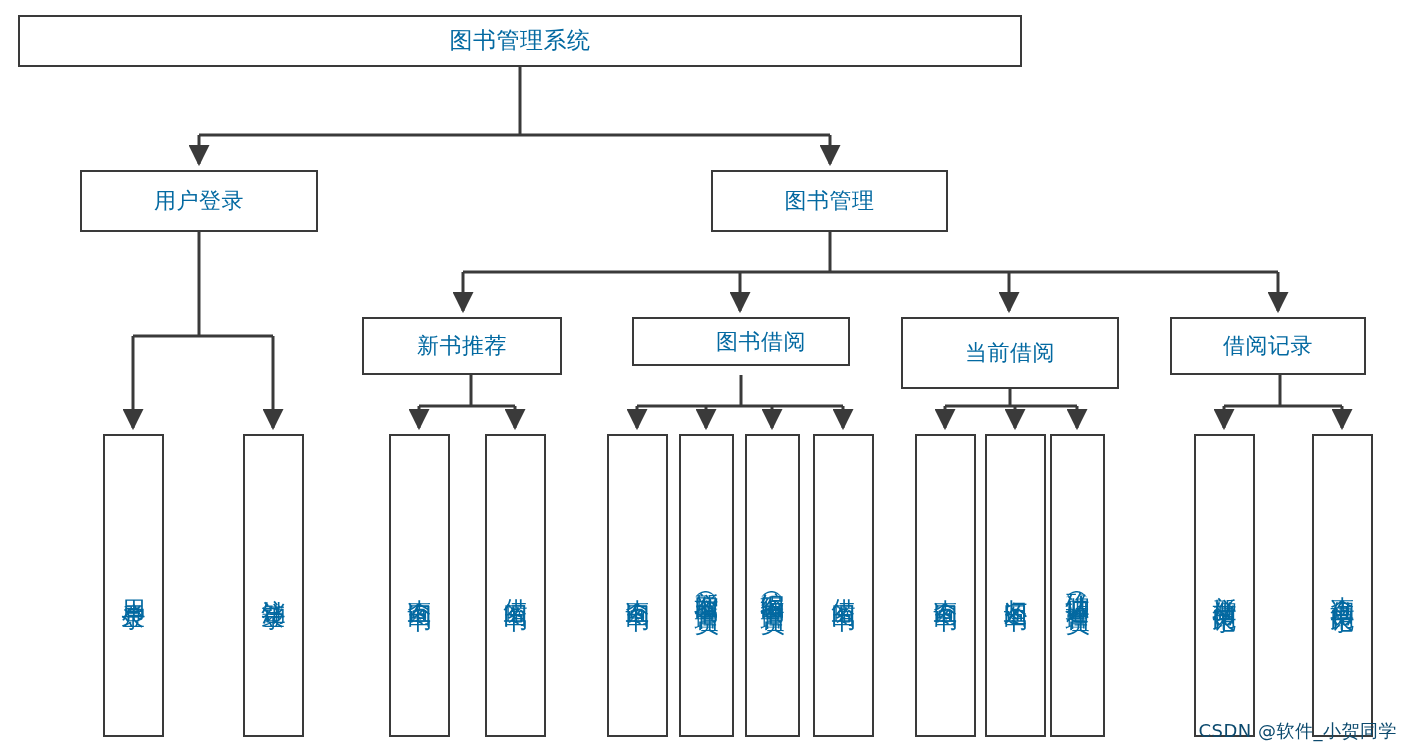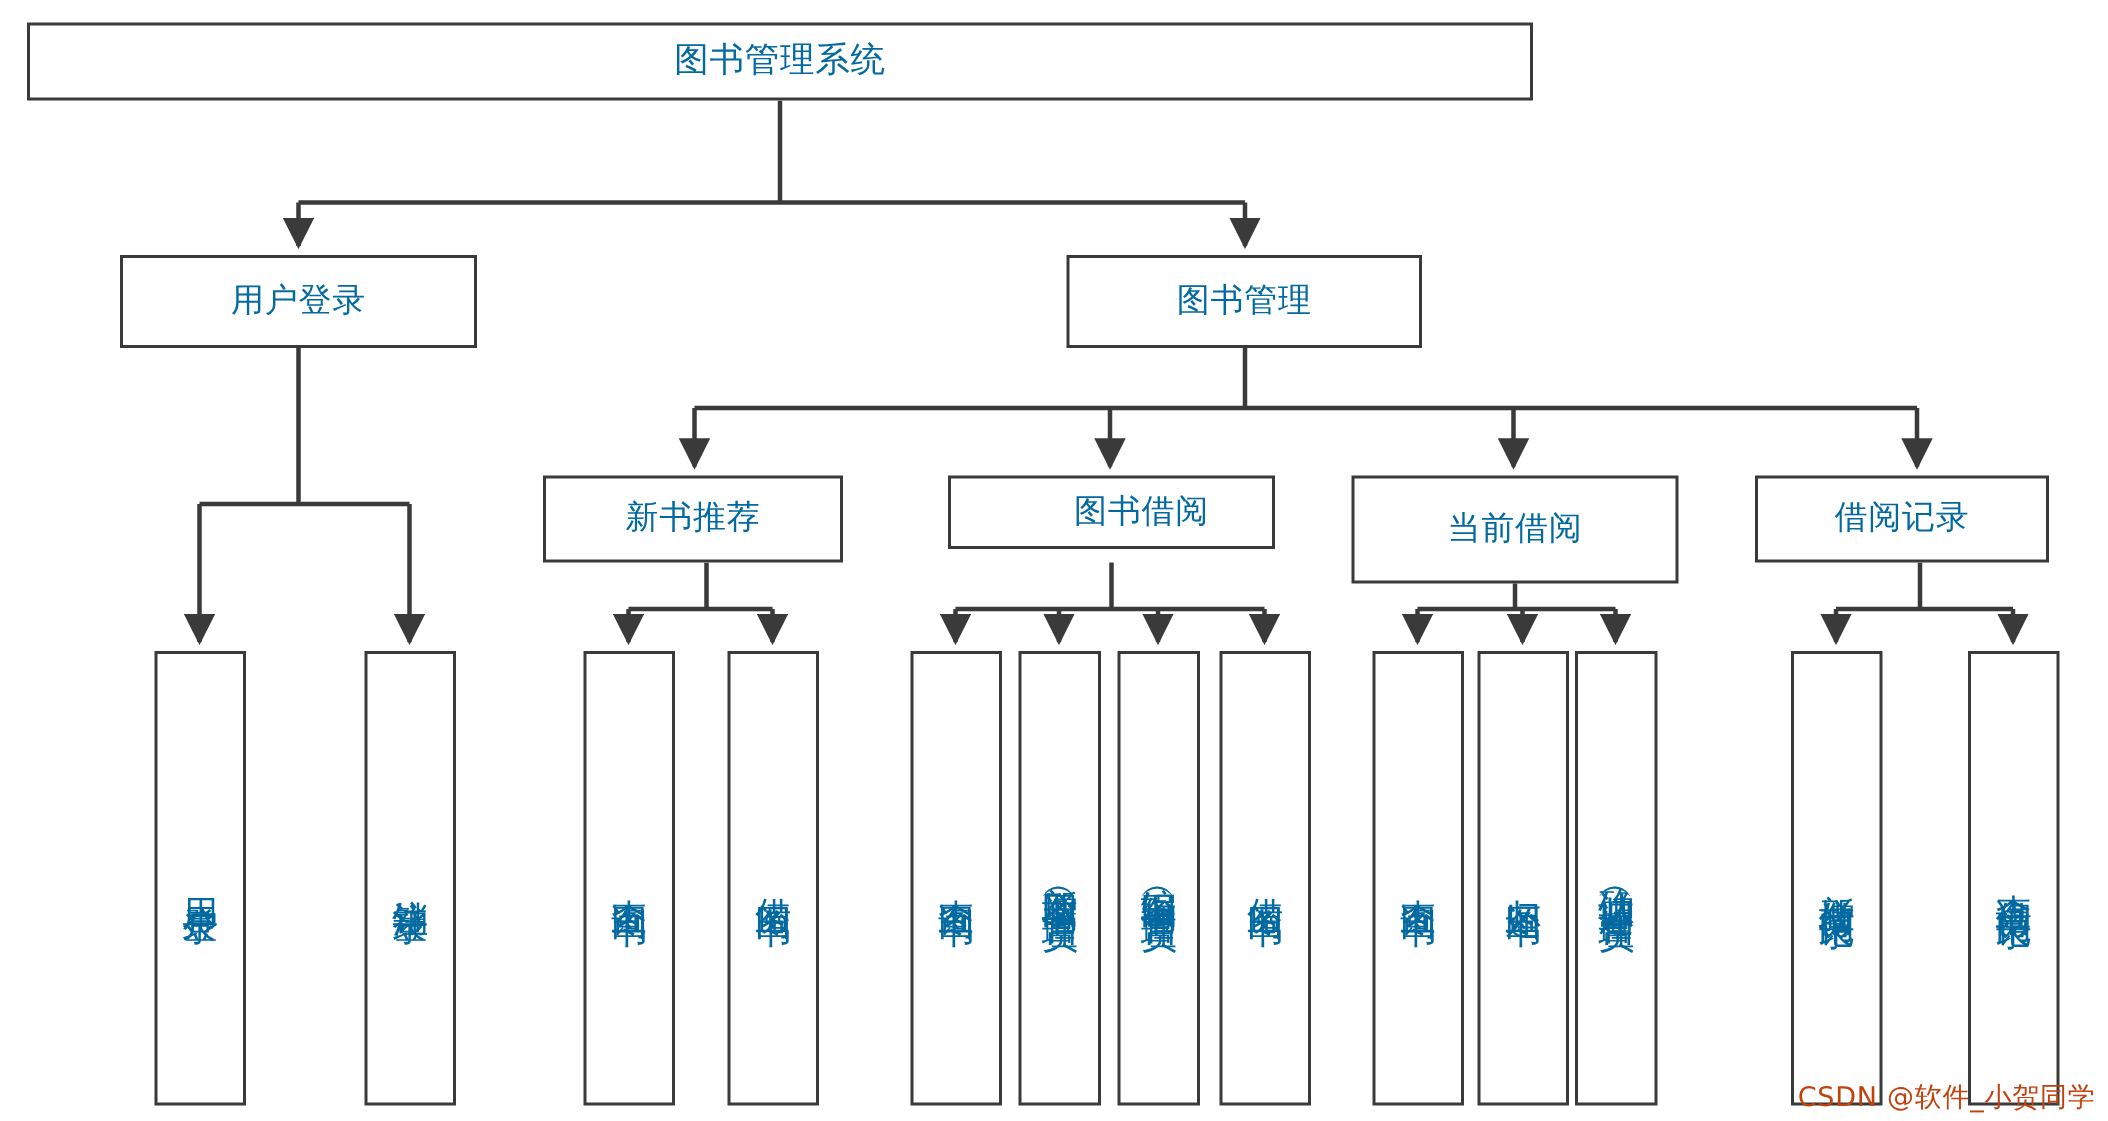--- a/index.html
+++ b/index.html
@@ -65,7 +65,7 @@
     right: 8px;
     bottom: 4px;
     font-size: 18px;
-    color: #c2410c;
+    color: #0c4a6e;
     white-space: nowrap;
     z-index: 5;
     letter-spacing: 0.5px;

